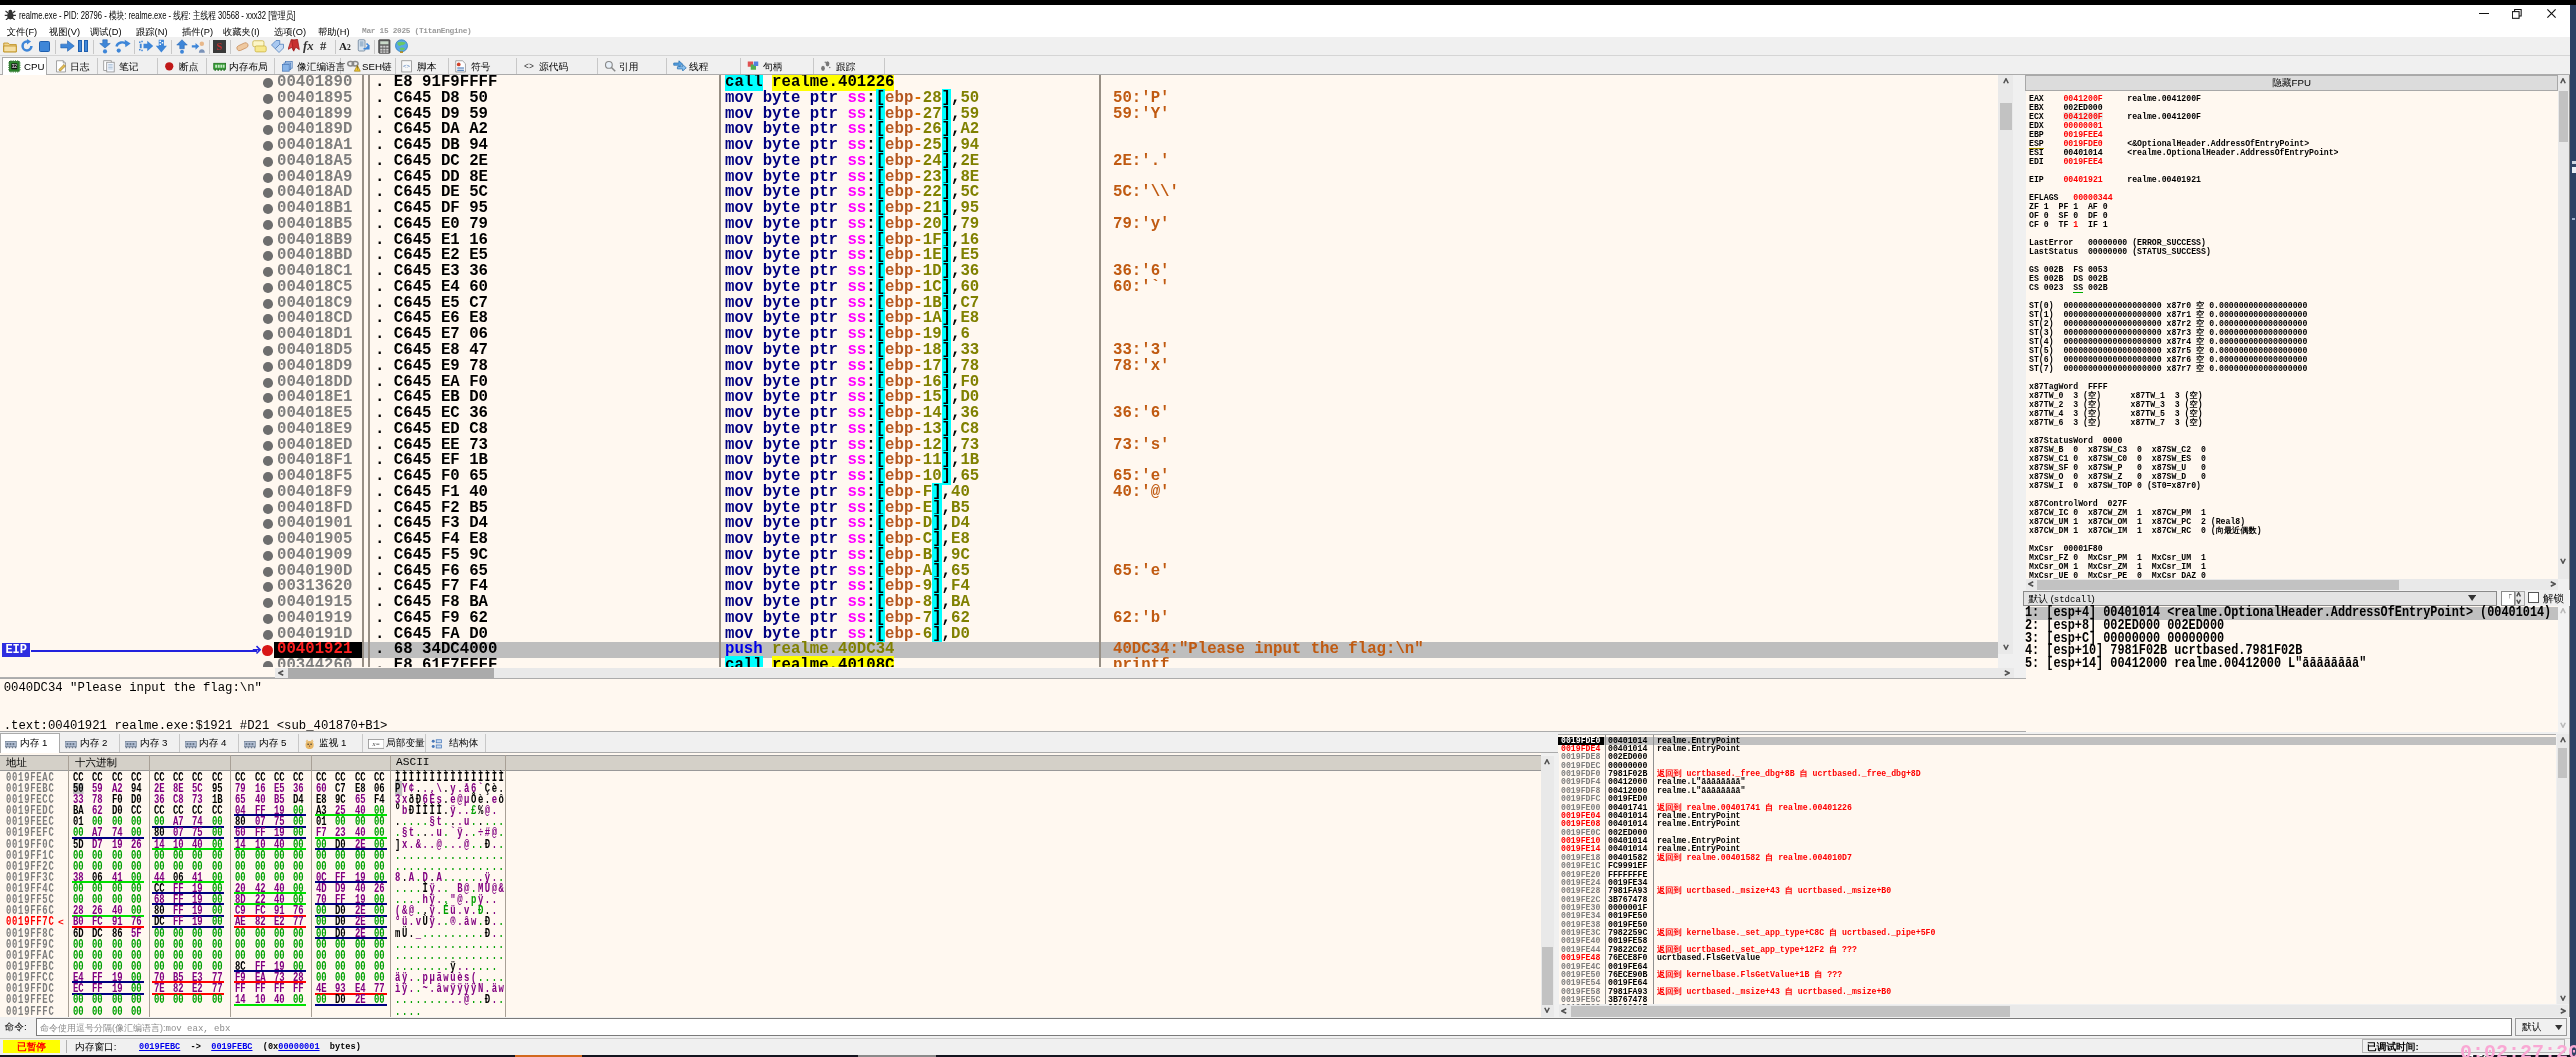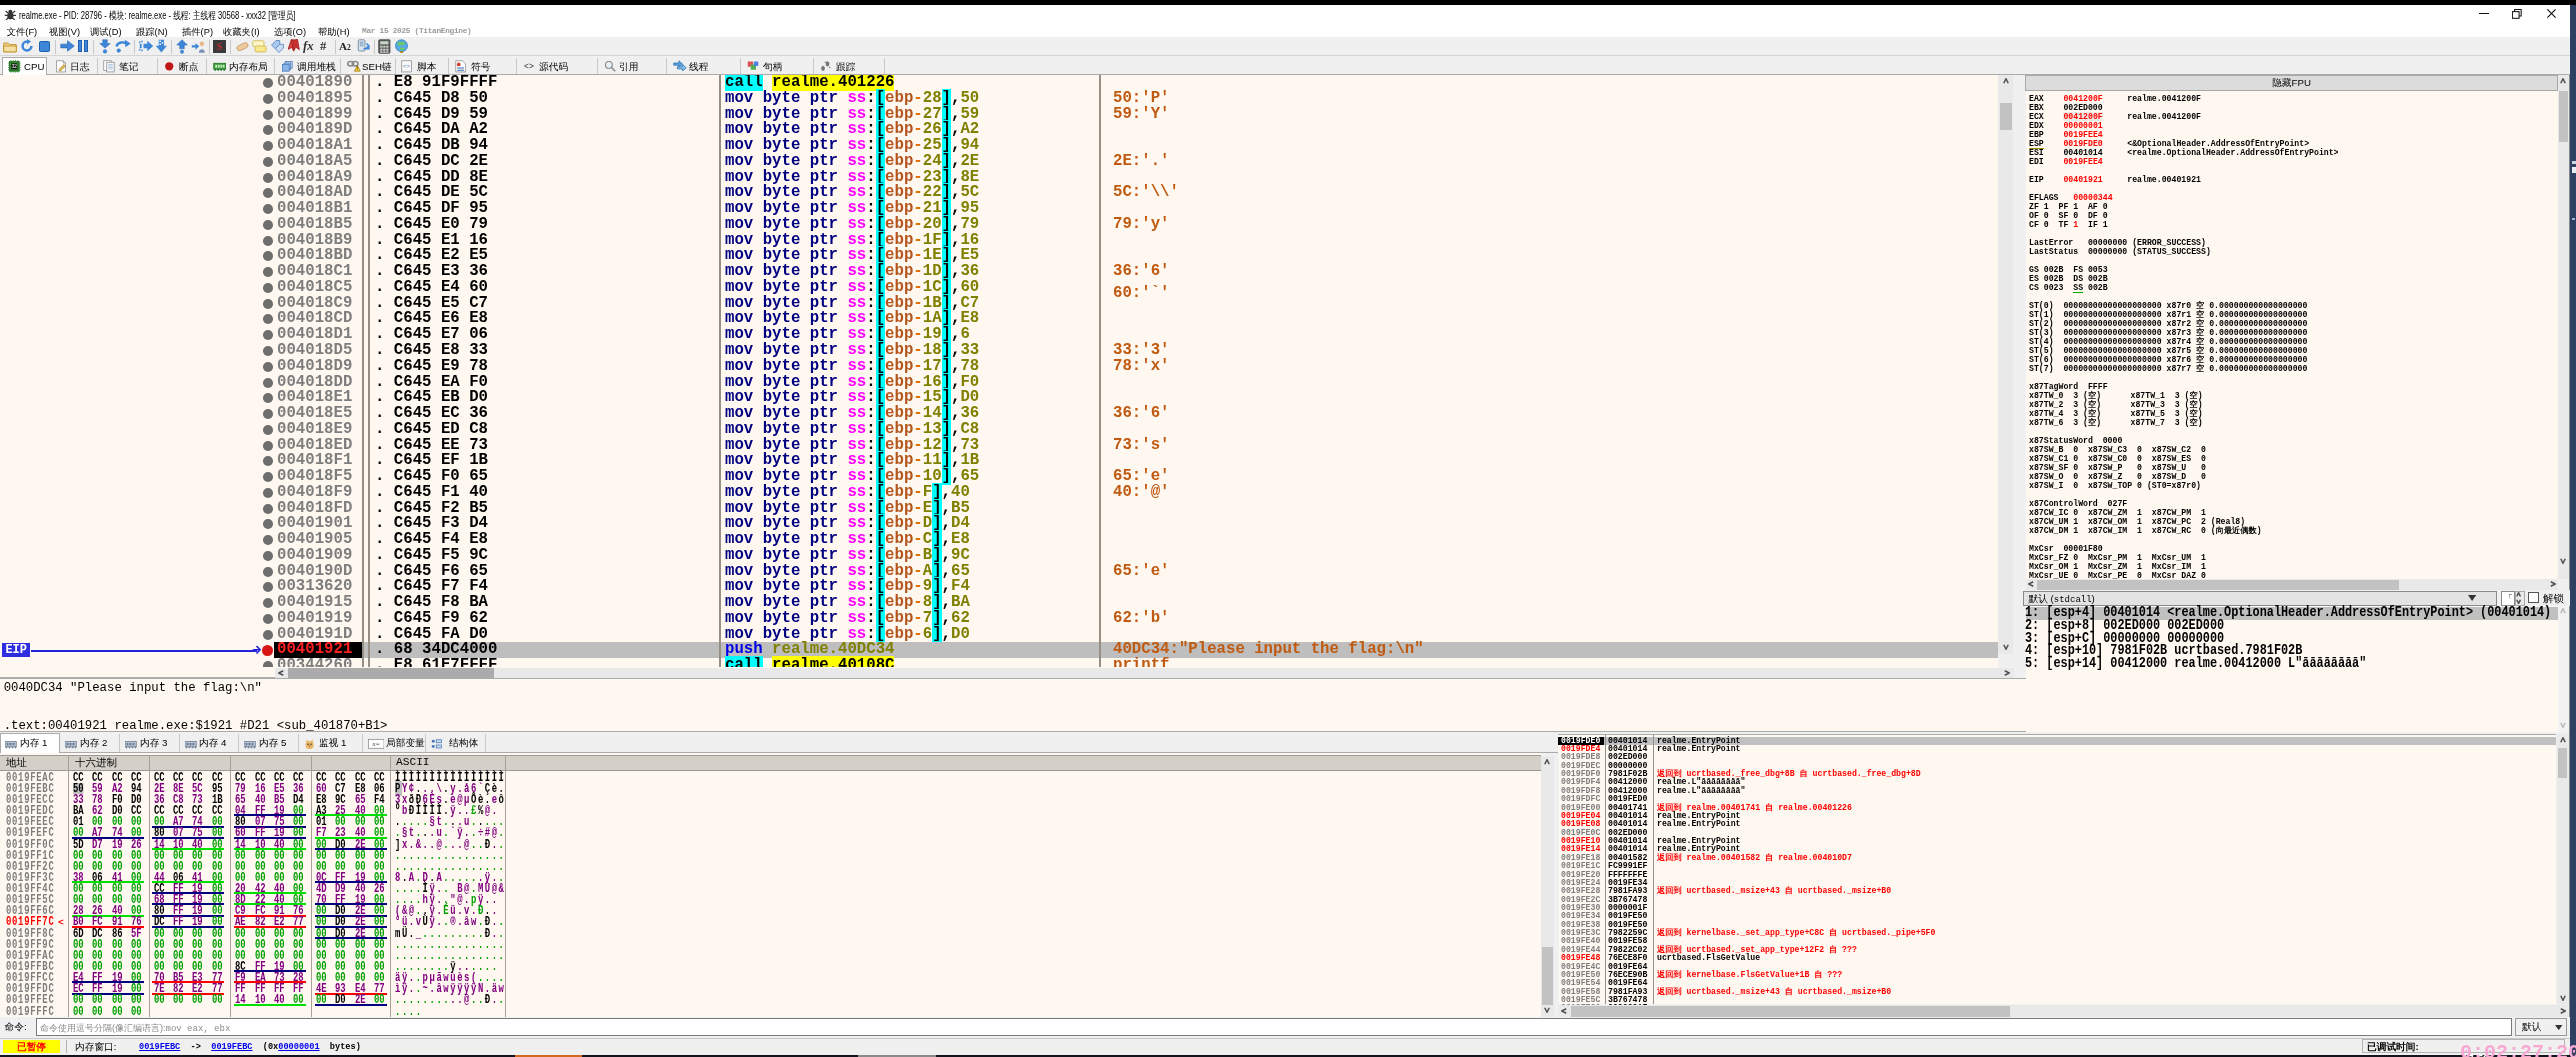--- a/index.html
+++ b/index.html
@@ -197,7 +197,7 @@
       <rect x="4" y="4" width="9" height="9" fill="#A8C8F0" stroke="#4878B8"></rect>
       <rect x="2" y="6" width="9" height="9" fill="#88B4E8" stroke="#4878B8"></rect>
     </svg></div>
-<div class="abs" style="left:297px;top:61px;font-size:9.7px;color:#000;">调用堆栈</div>
+<div class="abs" style="left:297px;top:61px;font-size:9.7px;color:#000;">像汇编语言</div>
 <div class="abs" style="left:341px;top:58px;width:55px;height:16.4px;border-right:0.7px solid #C8C8C8;"></div>
 <div class="abs" style="left:347px;top:60px;"><svg width="14" height="12" viewBox="0 0 19 16">
       <ellipse cx="5" cy="5" rx="4" ry="3" fill="none" stroke="#888" stroke-width="2"></ellipse>

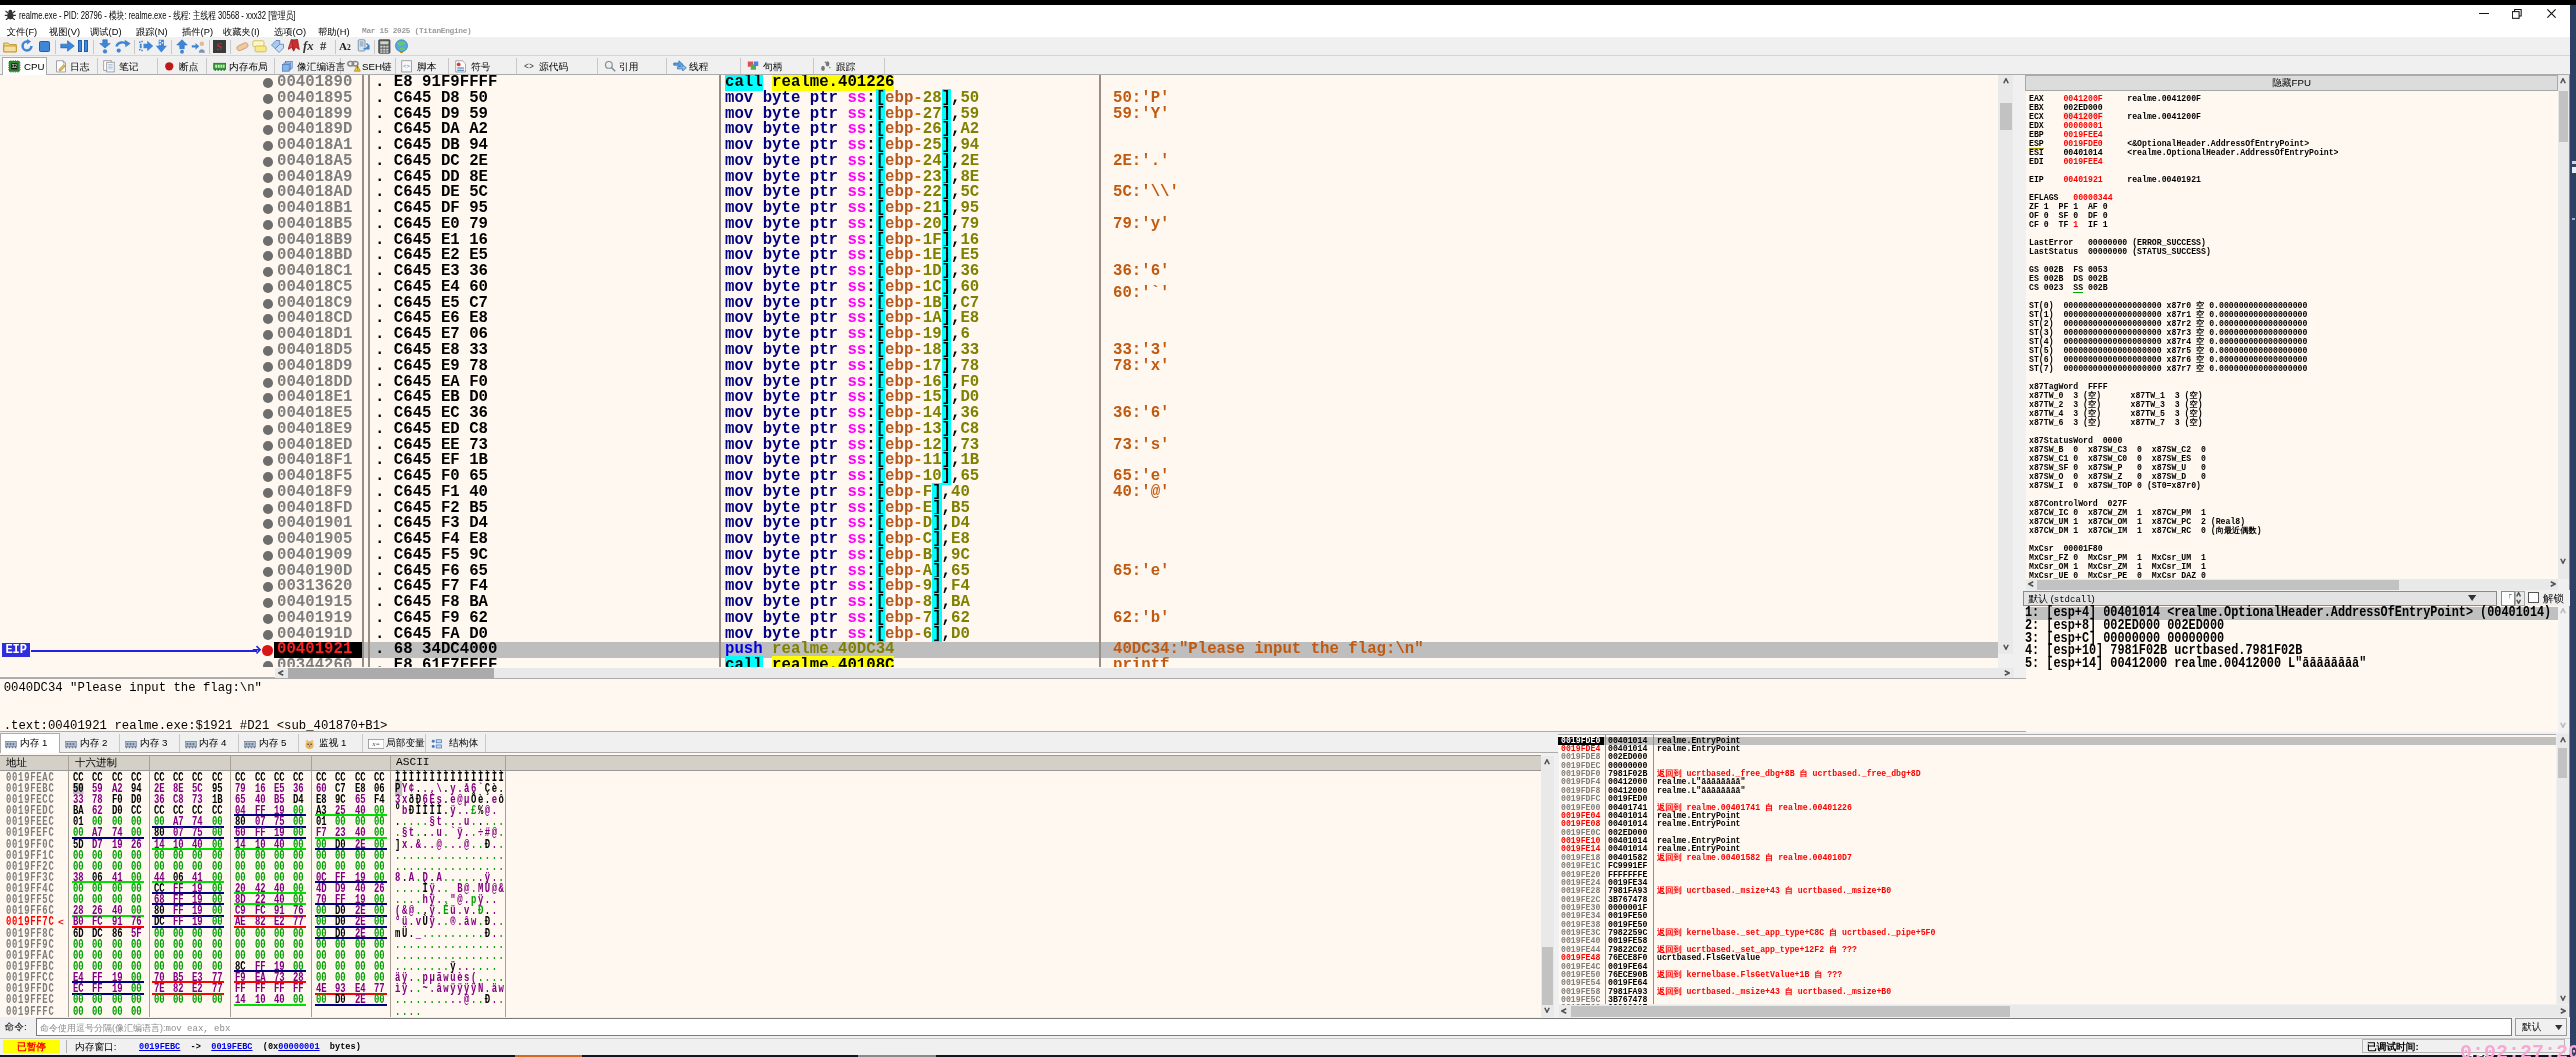--- a/index.html
+++ b/index.html
@@ -315,7 +315,7 @@
 <div class="row mono" style="left:277px;top:205px;font-size:15.7px;font-weight:bold;line-height:15.7px;color:#7E7E7E;">004018C5</div>
 <div class="row mono" style="left:375px;top:205px;font-size:15.7px;font-weight:bold;line-height:15.7px;color:#000;">. C645 E4 60</div>
 <div class="row mono" style="left:725px;top:205px;font-size:15.7px;font-weight:bold;line-height:15.7px;color:#000;"><span style="color:#000080;">mov byte ptr </span><span style="color:#FF00FF;">ss</span><span style="color:#000;">:</span><span style="background:#00FFFF;color:#000;">[</span><span style="color:#B4551D;">ebp</span><span style="color:#E07000;">-</span><span style="color:#808000;">1C</span><span style="background:#00FFFF;color:#000;">]</span><span style="color:#000;">,</span><span style="color:#808000;">60</span></div>
-<div class="row mono" style="left:1113px;top:211px;font-size:15.7px;font-weight:bold;line-height:15.7px;color:#C05A11;">60:'`'</div>
+<div class="row mono" style="left:1113px;top:205px;font-size:15.7px;font-weight:bold;line-height:15.7px;color:#C05A11;">60:'`'</div>
 <div class="abs" style="left:263px;top:224px;width:9.7px;height:9.7px;border-radius:50%;background:#6E6E6E;"></div>
 <div class="row mono" style="left:277px;top:221px;font-size:15.7px;font-weight:bold;line-height:15.7px;color:#7E7E7E;">004018C9</div>
 <div class="row mono" style="left:375px;top:221px;font-size:15.7px;font-weight:bold;line-height:15.7px;color:#000;">. C645 E5 C7</div>

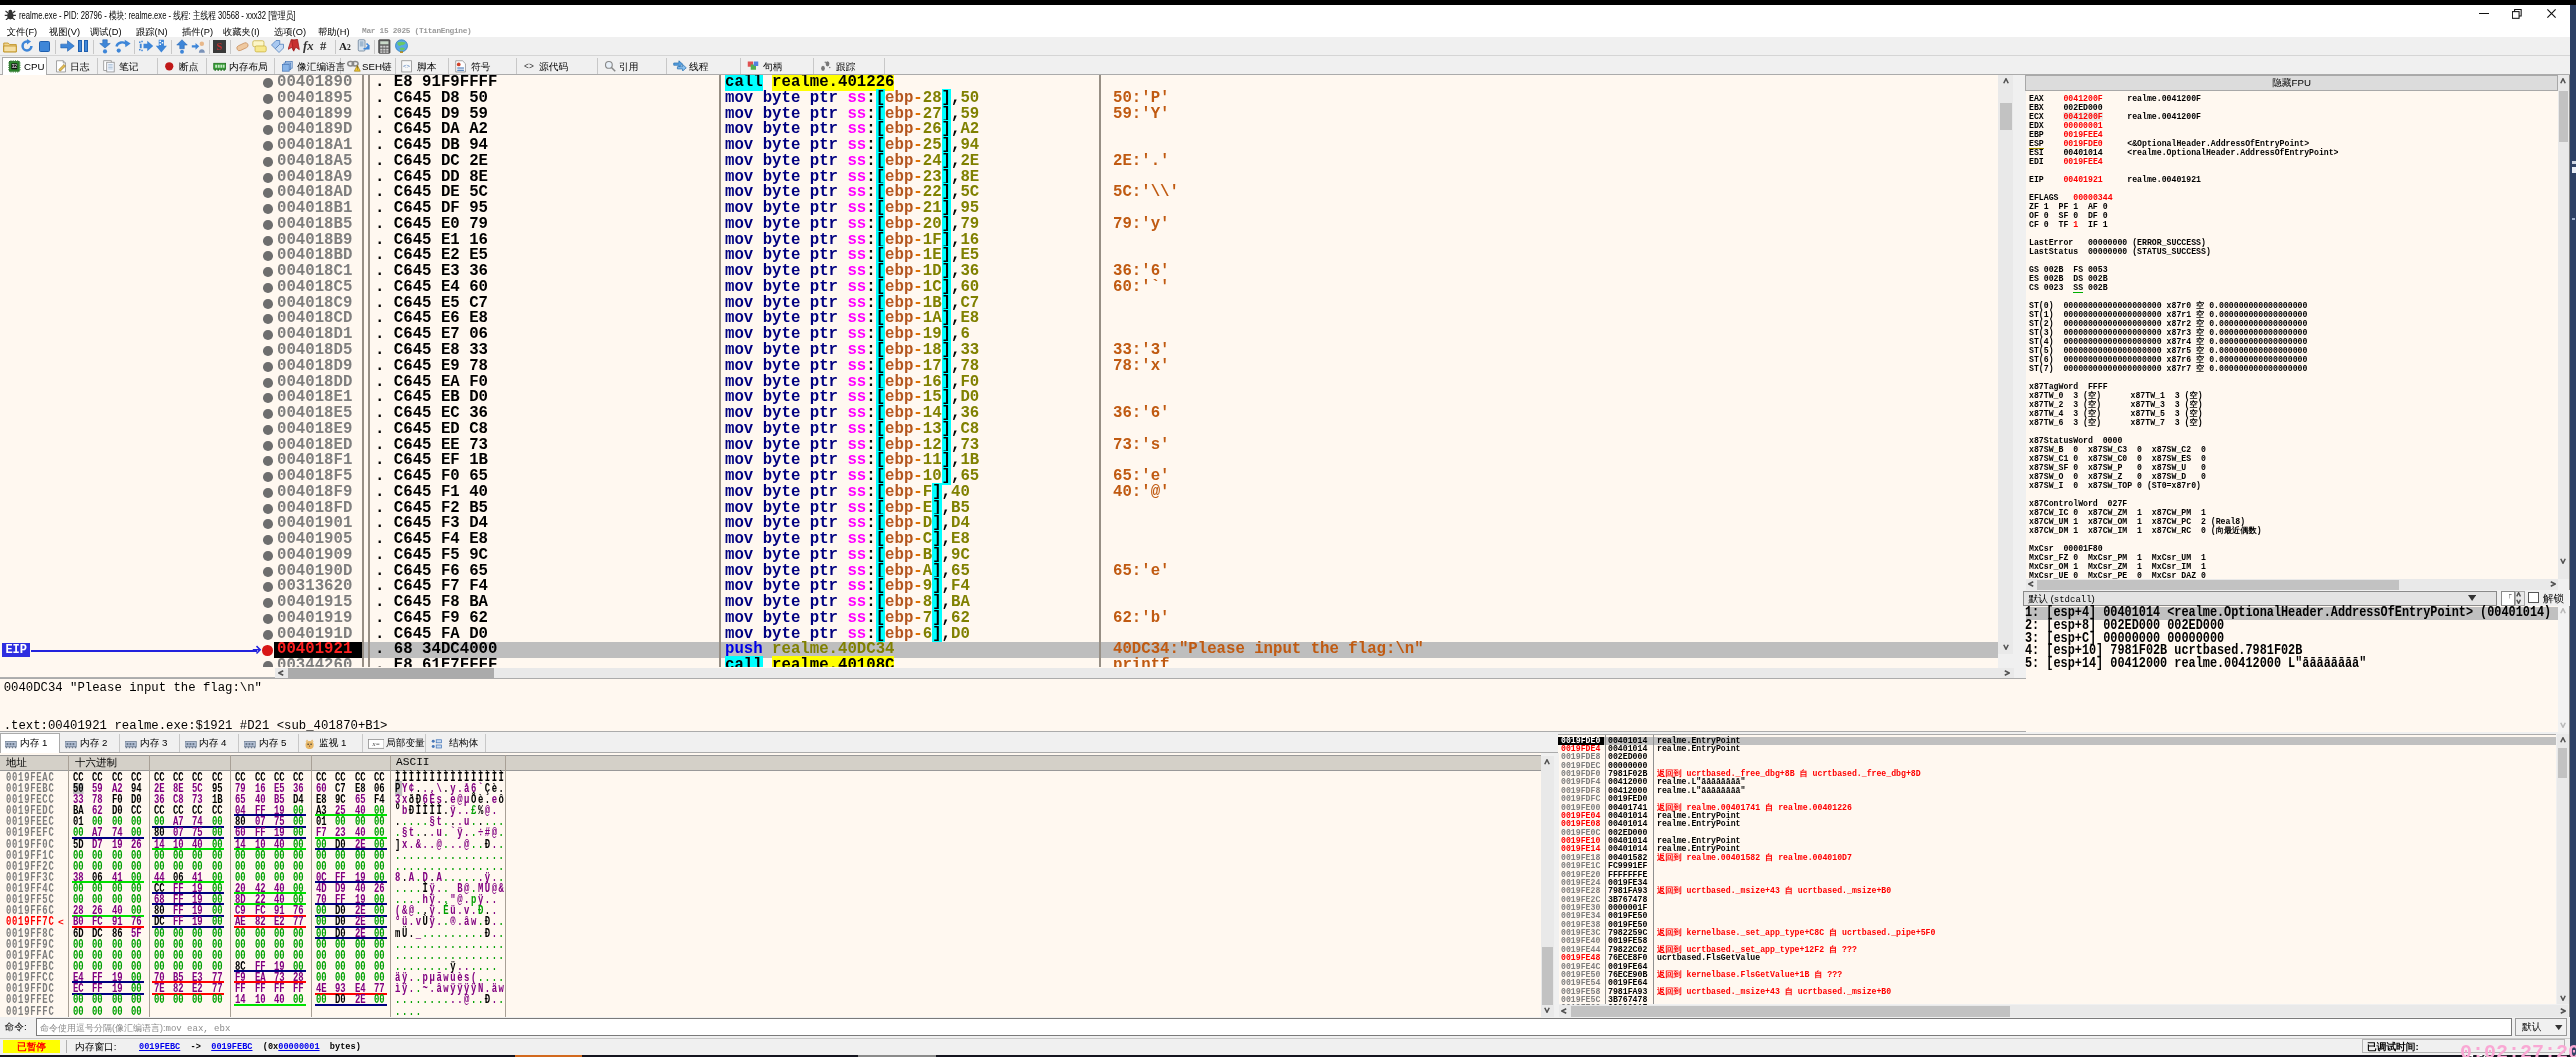--- a/index.html
+++ b/index.html
@@ -330,7 +330,7 @@
 <div class="row mono" style="left:725px;top:252px;font-size:15.7px;font-weight:bold;line-height:15.7px;color:#000;"><span style="color:#000080;">mov byte ptr </span><span style="color:#FF00FF;">ss</span><span style="color:#000;">:</span><span style="background:#00FFFF;color:#000;">[</span><span style="color:#B4551D;">ebp</span><span style="color:#E07000;">-</span><span style="color:#808000;">19</span><span style="background:#00FFFF;color:#000;">]</span><span style="color:#000;">,</span><span style="color:#808000;">6</span></div>
 <div class="abs" style="left:263px;top:271px;width:9.7px;height:9.7px;border-radius:50%;background:#6E6E6E;"></div>
 <div class="row mono" style="left:277px;top:268px;font-size:15.7px;font-weight:bold;line-height:15.7px;color:#7E7E7E;">004018D5</div>
-<div class="row mono" style="left:375px;top:268px;font-size:15.7px;font-weight:bold;line-height:15.7px;color:#000;">. C645 E8 33</div>
+<div class="row mono" style="left:375px;top:268px;font-size:15.7px;font-weight:bold;line-height:15.7px;color:#000;">. C645 E8 47</div>
 <div class="row mono" style="left:725px;top:268px;font-size:15.7px;font-weight:bold;line-height:15.7px;color:#000;"><span style="color:#000080;">mov byte ptr </span><span style="color:#FF00FF;">ss</span><span style="color:#000;">:</span><span style="background:#00FFFF;color:#000;">[</span><span style="color:#B4551D;">ebp</span><span style="color:#E07000;">-</span><span style="color:#808000;">18</span><span style="background:#00FFFF;color:#000;">]</span><span style="color:#000;">,</span><span style="color:#808000;">33</span></div>
 <div class="row mono" style="left:1113px;top:268px;font-size:15.7px;font-weight:bold;line-height:15.7px;color:#C05A11;">33:'3'</div>
 <div class="abs" style="left:263px;top:287px;width:9.7px;height:9.7px;border-radius:50%;background:#6E6E6E;"></div>

